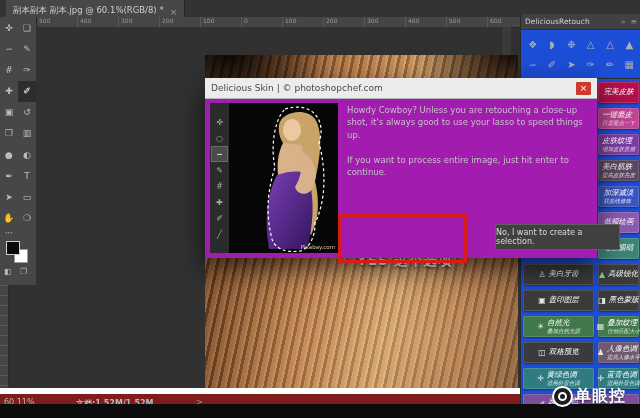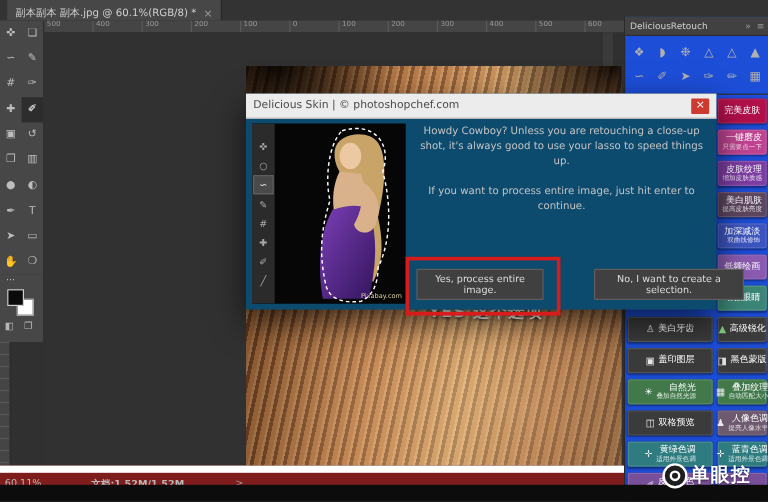--- a/index.html
+++ b/index.html
@@ -44,8 +44,8 @@
   .vscroll{position:absolute;right:0;top:0;width:9px;height:361px;background:#3a3a3a;border-left:1px solid #2c2c2c;}
   .vscroll .thumb{position:absolute;left:1px;top:40px;width:6px;height:120px;background:#565656;border-radius:3px;}
   
-  .dialog{position:absolute;left:205px;top:78px;width:392px;height:180px;background:#0c4a6e;
-          box-shadow:0 10px 26px rgba(0,0,0,.65);z-index:10;text-align:center;}
+  .dialog{position:absolute;left:205px;top:78px;width:392px;height:180px;background:#a21caf;
+          box-shadow:0 10px 26px rgba(0,0,0,.65);z-index:10;}
   .dlg-title{height:20px;background:#ececec;color:#4a4a4a;font-size:9px;display:flex;align-items:center;
              padding:0 6px;border-bottom:1px solid #b5b5b5;}
   .dlg-close{margin-left:auto;width:15px;height:13px;background:#cf3a30;color:#fff;font-size:9px;display:flex;

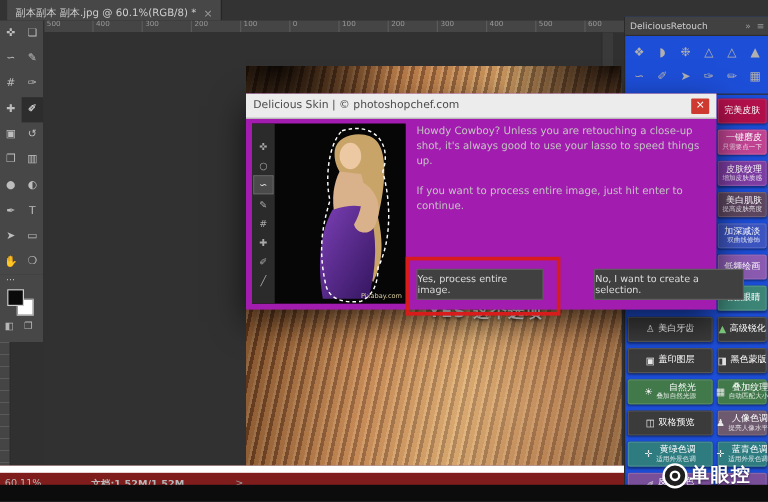--- a/index.html
+++ b/index.html
@@ -79,7 +79,7 @@
         box-shadow:inset 0 0 0 1px rgba(255,255,255,.14), 0 1px 2px rgba(0,0,0,.4);}
   .pbtn .pic{font-size:8px;line-height:1;}
   .pbtn .pic:empty{display:none;}
-  .pt{display:flex;flex-direction:column;align-items:flex-end;line-height:1.15;}
+  .pt{display:flex;flex-direction:column;align-items:flex-start;line-height:1.15;font-style:italic;}
   .pl{font-size:7.5px;color:#fff;white-space:nowrap;}
   .ps{font-size:5.5px;color:rgba(255,255,255,.82);white-space:nowrap;}
   .ps:empty,.pl:empty{display:none;}

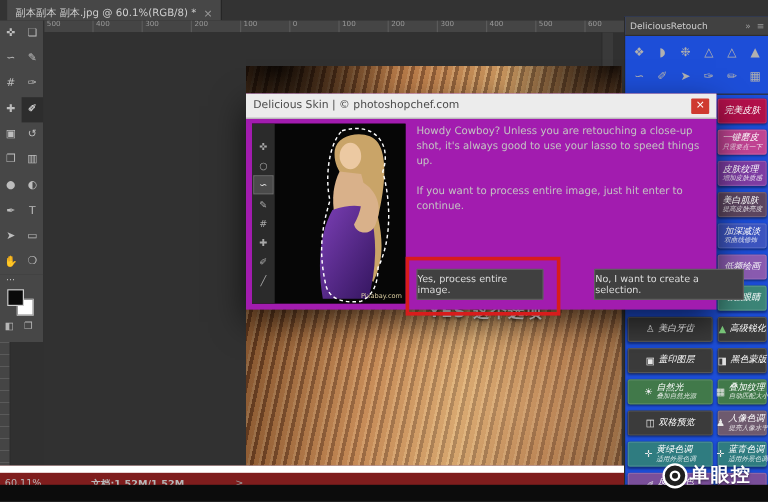--- a/index.html
+++ b/index.html
@@ -284,7 +284,6 @@
       <p>If you want to process entire image, just hit enter to continue.</p>
     </div>
 
-    <div class="dbtn yes">Yes, process entire image.</div>
     <div class="dbtn no">No, I want to create a selection.</div>
     <div class="redbox"></div>
   </div>

